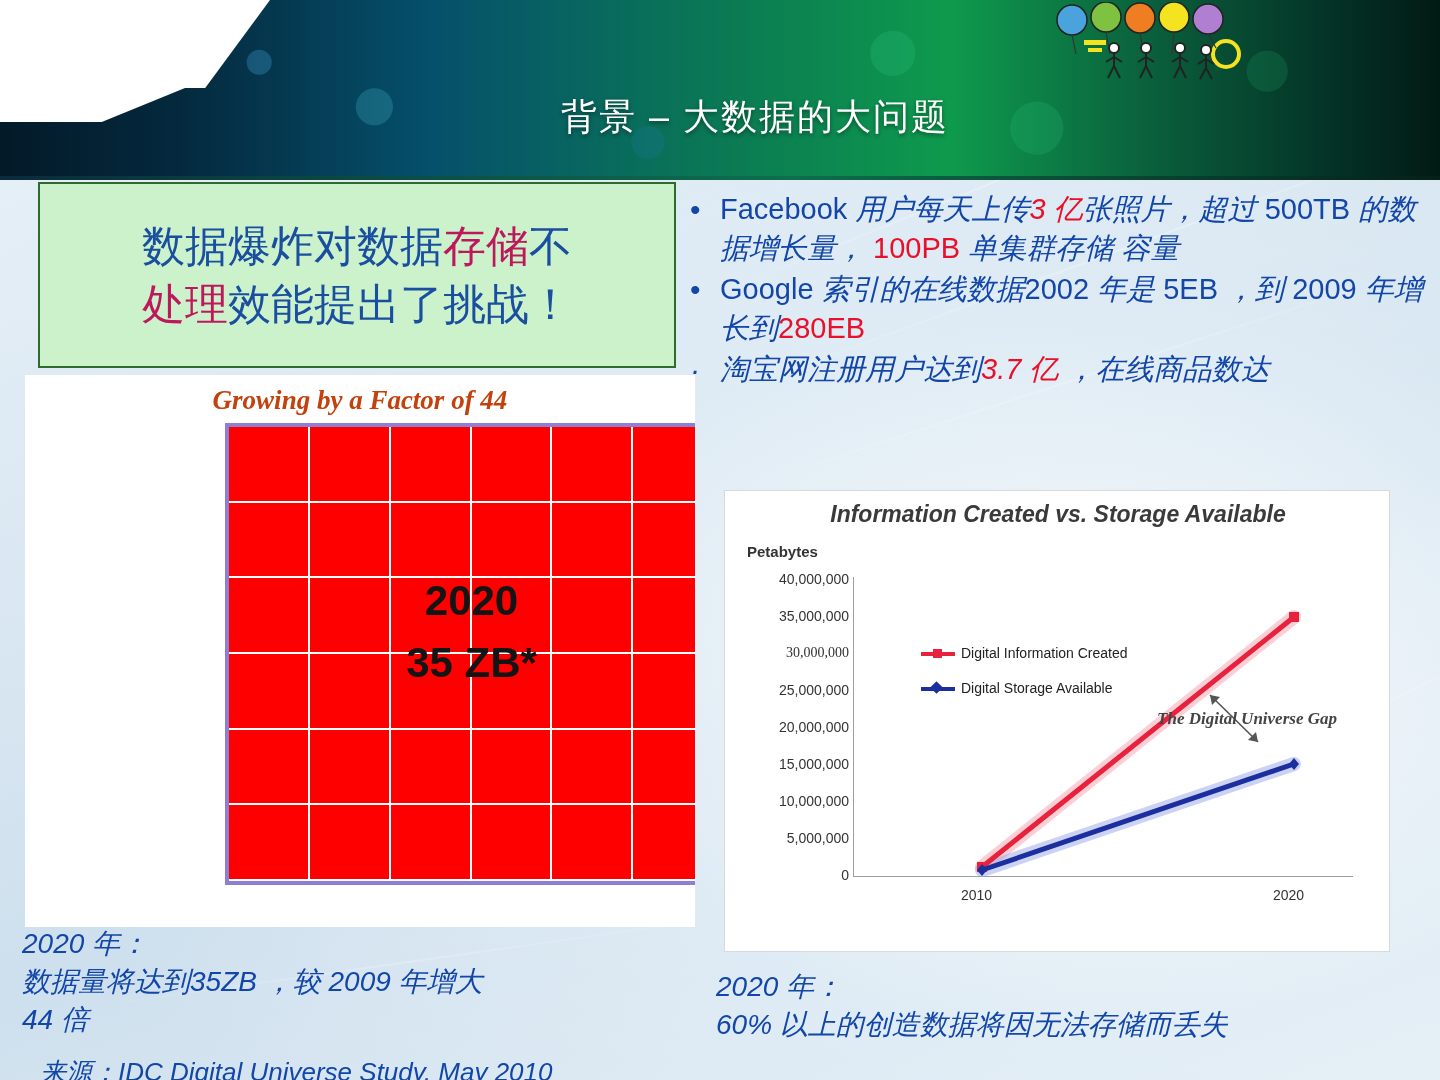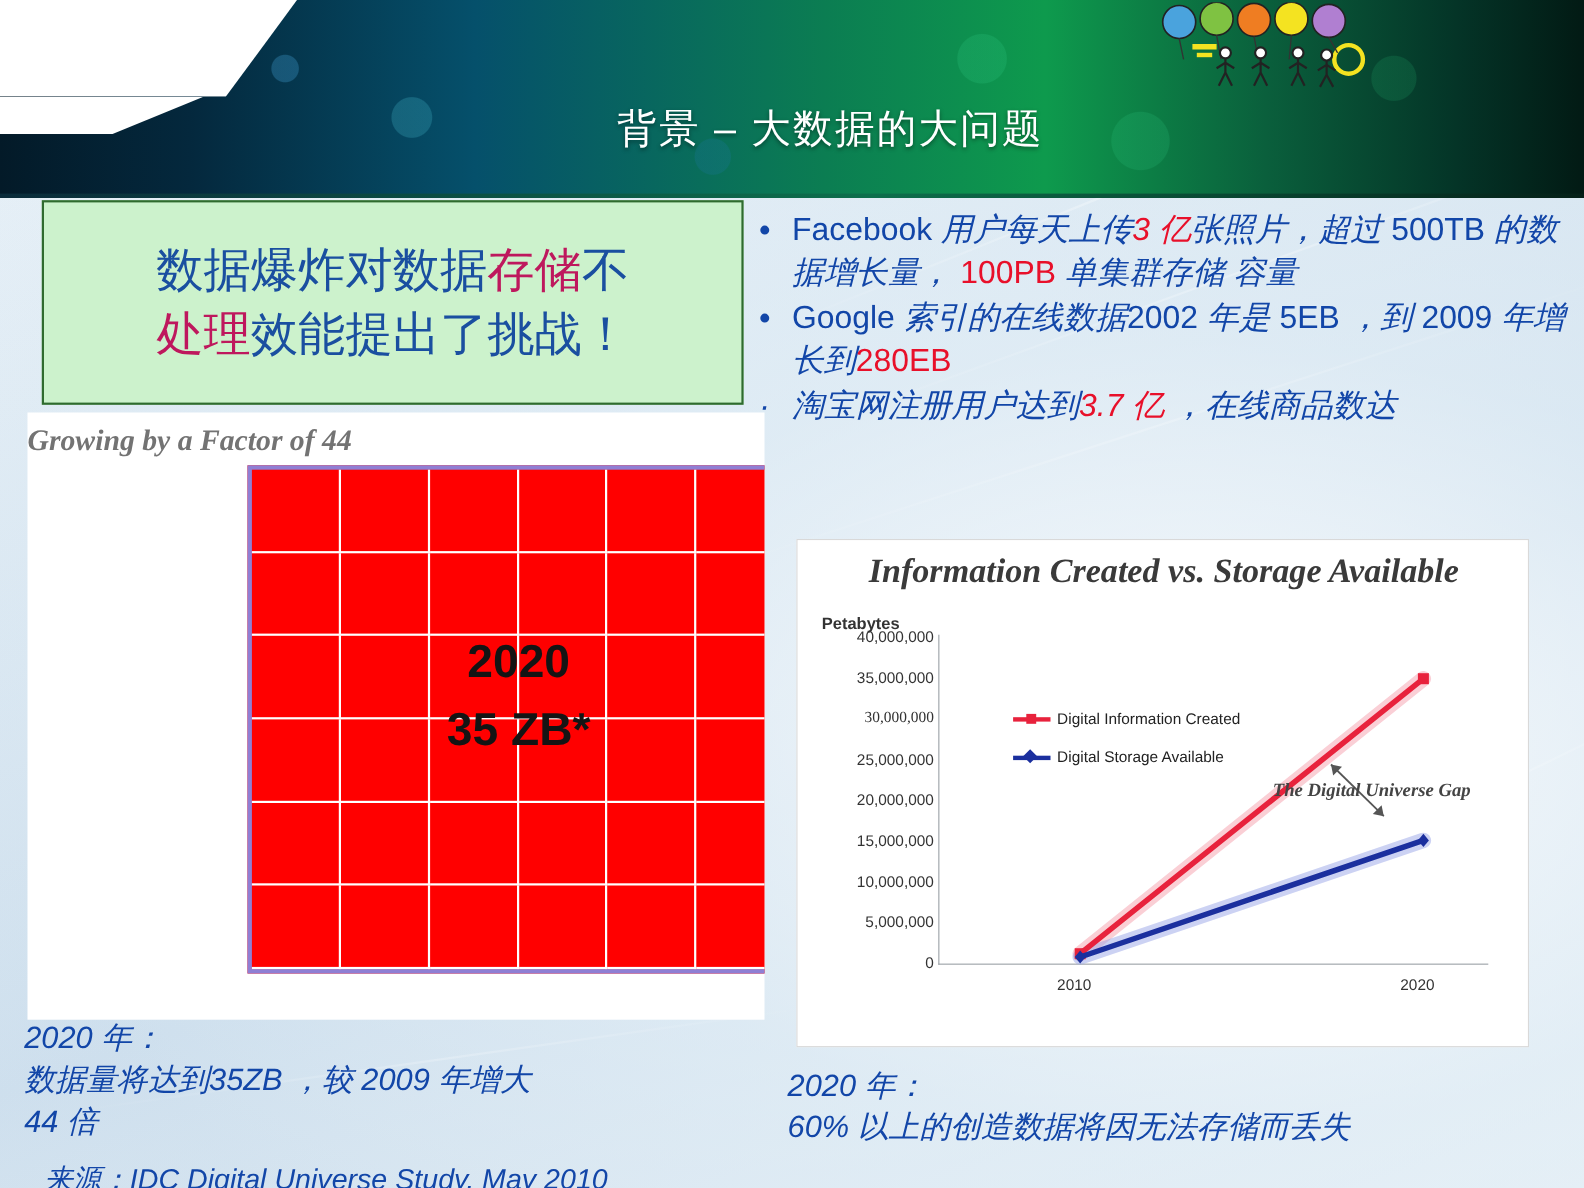--- a/index.html
+++ b/index.html
@@ -178,10 +178,11 @@
     position: absolute;
     left: 0; top: 10px;
     width: 670px;
+    text-align: center;
     font-size: 27px;
     font-style: italic;
     font-weight: bold;
-    color: #737373;
+    color: #c2410c;
     font-family: "Liberation Serif", serif;
   }
   #big-grid {

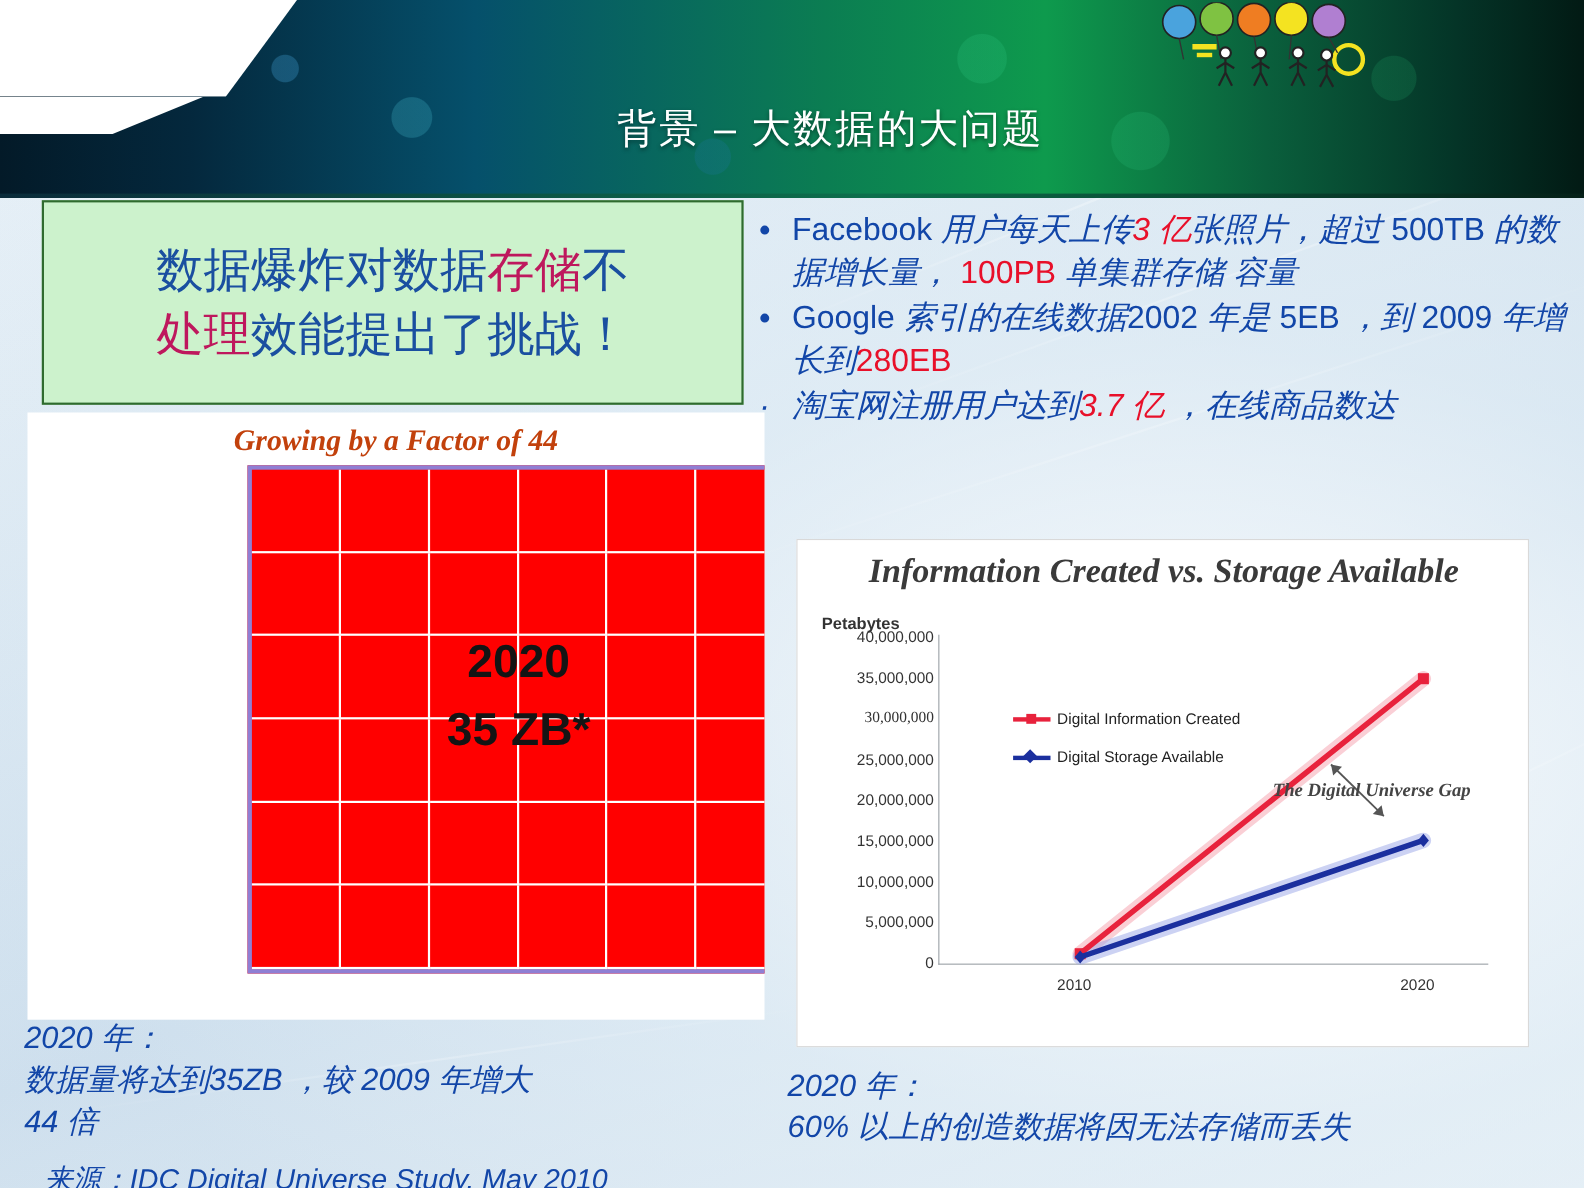--- a/index.html
+++ b/index.html
@@ -255,11 +255,11 @@
     left: 0; top: 10px;
     width: 666px;
     text-align: center;
-    font-size: 31px;
+    font-size: 23px;
     font-style: italic;
     font-weight: bold;
     color: #3a3a3a;
-    font-family: Liberation Serif, serif;
+    font-family: Liberation Sans, sans-serif;
   }
   #chart-ylabel {
     position: absolute;

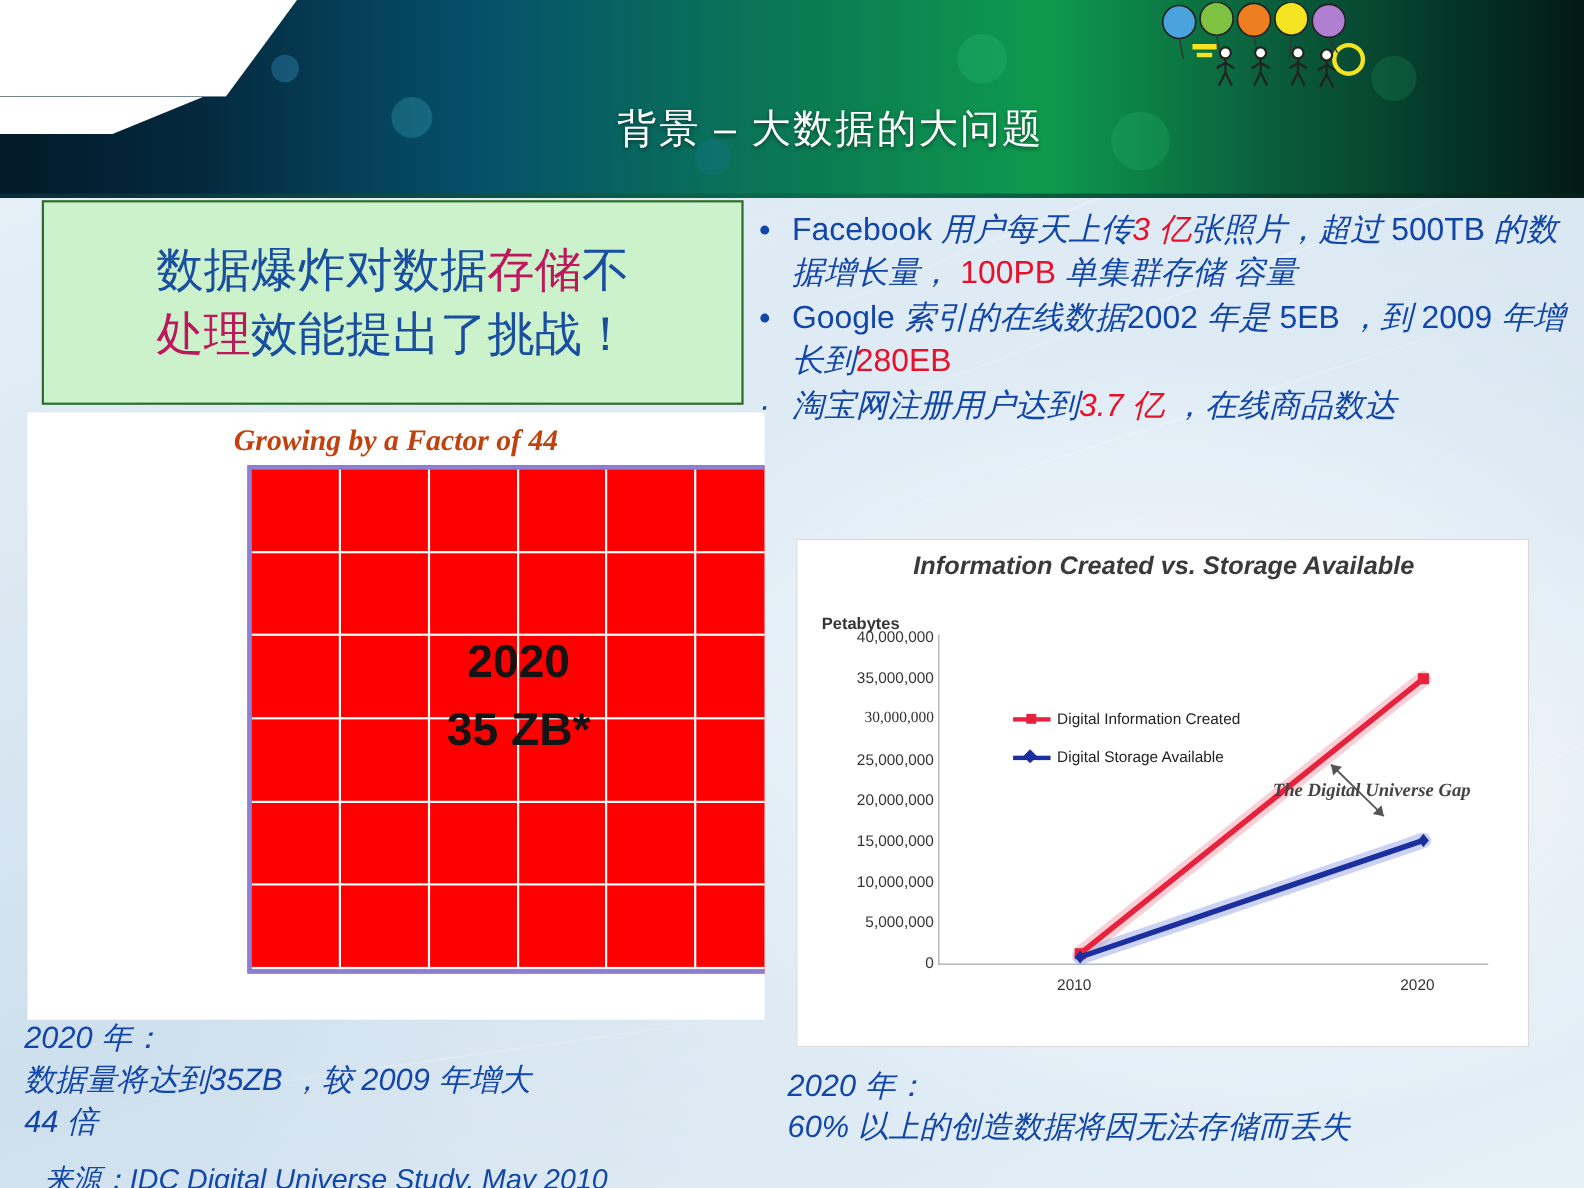--- a/index.html
+++ b/index.html
@@ -263,7 +263,7 @@
   }
   #chart-ylabel {
     position: absolute;
-    left: 22px; top: 68px;
+    left: 22px; top: 52px;
     font-size: 15px;
     font-weight: bold;
     color: #333333;

